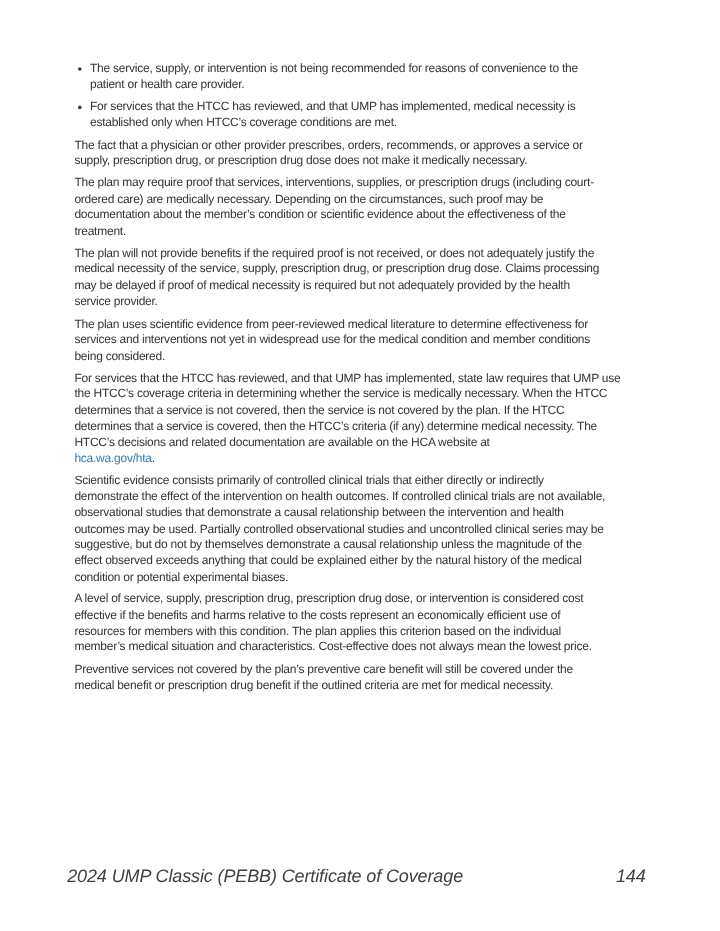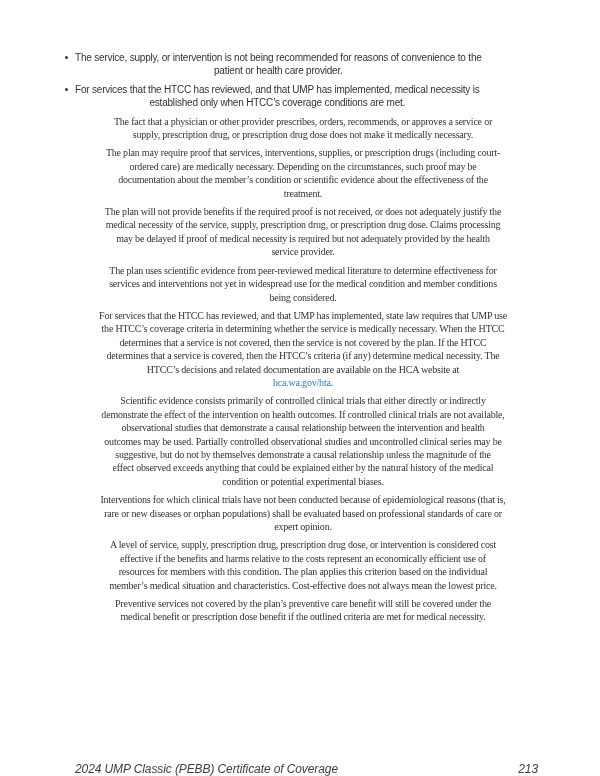--- a/index.html
+++ b/index.html
@@ -15,7 +15,6 @@
     position: absolute;
     inset: 0;
     background: #ffffff;
-    text-align: center;
   }
   .doc {
     position: absolute;

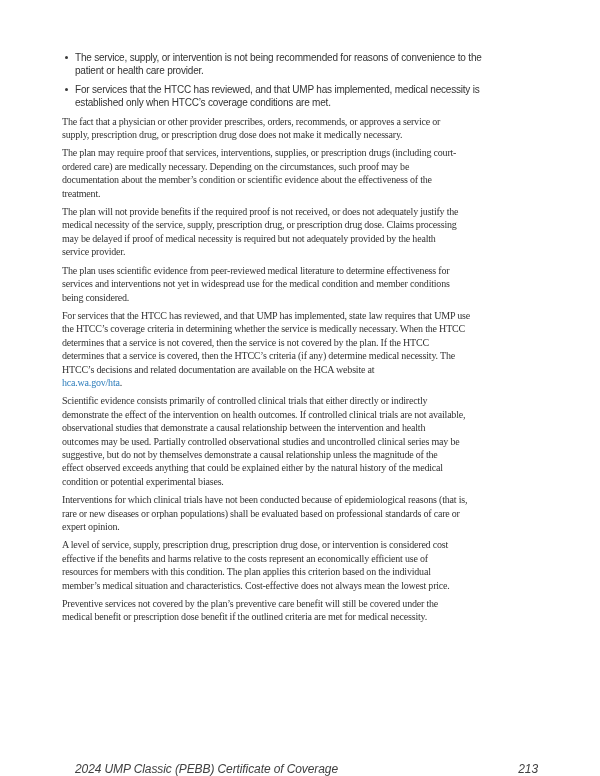--- a/index.html
+++ b/index.html
@@ -29,7 +29,6 @@
   .doc p {
     margin: 0 0 5px 0;
     white-space: pre; 
-    font-family: Liberation Serif, serif;
   }
   .bullet-item {
     display: flex;

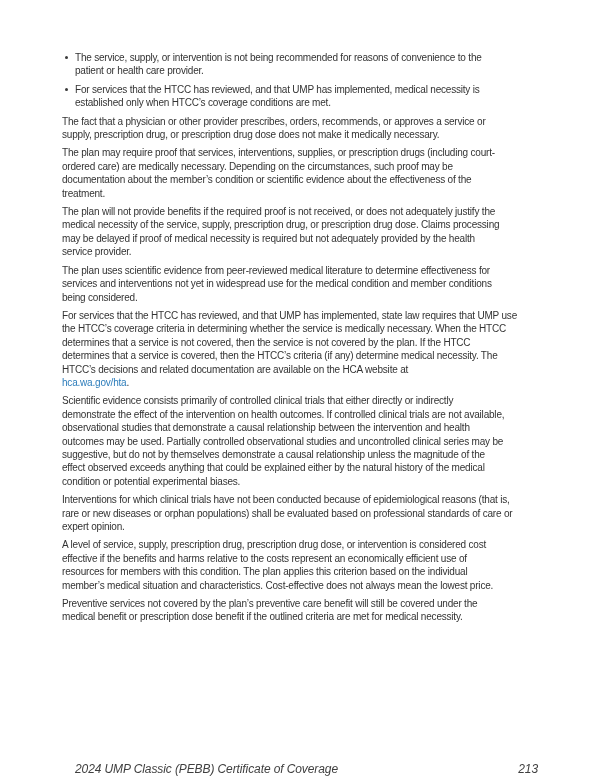--- a/index.html
+++ b/index.html
@@ -113,9 +113,6 @@
 suggestive, but do not by themselves demonstrate a causal relationship unless the magnitude of the
 effect observed exceeds anything that could be explained either by the natural history of the medical
 condition or potential experimental biases.</p>
-    <p>Interventions for which clinical trials have not been conducted because of epidemiological reasons (that is,
-rare or new diseases or orphan populations) shall be evaluated based on professional standards of care or
-expert opinion.</p>
     <p>A level of service, supply, prescription drug, prescription drug dose, or intervention is considered cost
 effective if the benefits and harms relative to the costs represent an economically efficient use of
 resources for members with this condition. The plan applies this criterion based on the individual

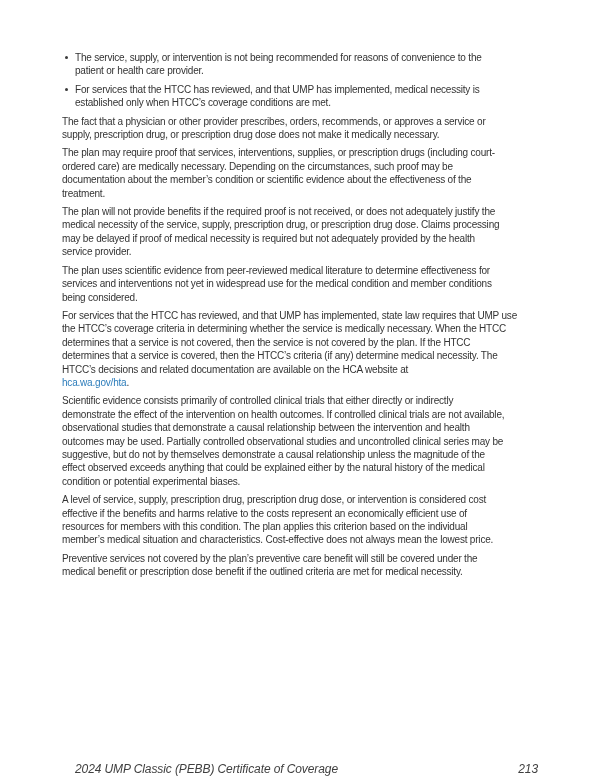--- a/index.html
+++ b/index.html
@@ -118,7 +118,7 @@
 resources for members with this condition. The plan applies this criterion based on the individual
 member’s medical situation and characteristics. Cost-effective does not always mean the lowest price.</p>
     <p>Preventive services not covered by the plan’s preventive care benefit will still be covered under the
-medical benefit or prescription dose benefit if the outlined criteria are met for medical necessity.</p>
+medical benefit or prescription drug benefit if the outlined criteria are met for medical necessity.</p>
 
   </div>
 

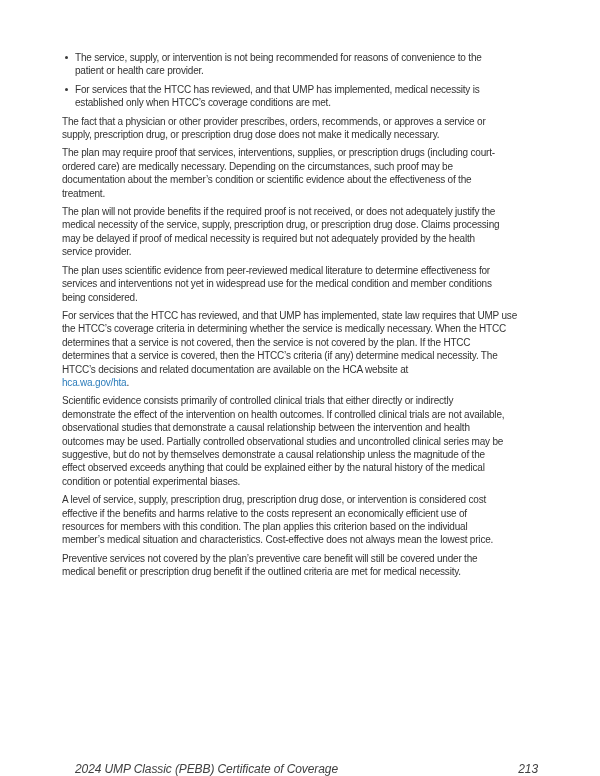--- a/index.html
+++ b/index.html
@@ -53,17 +53,16 @@
   }
   .footer {
     position: absolute;
-    left: 75px;
+    left: 56px;
     right: 62px;
     top: 722px;
     display: flex;
     justify-content: space-between;
     align-items: baseline;
     font-style: italic;
-    font-size: 12px;
+    font-size: 15px;
     color: #3f3f3f;
     letter-spacing: -0.1px;
-    margin-top: 40px;
   }
 </style>
 </head>

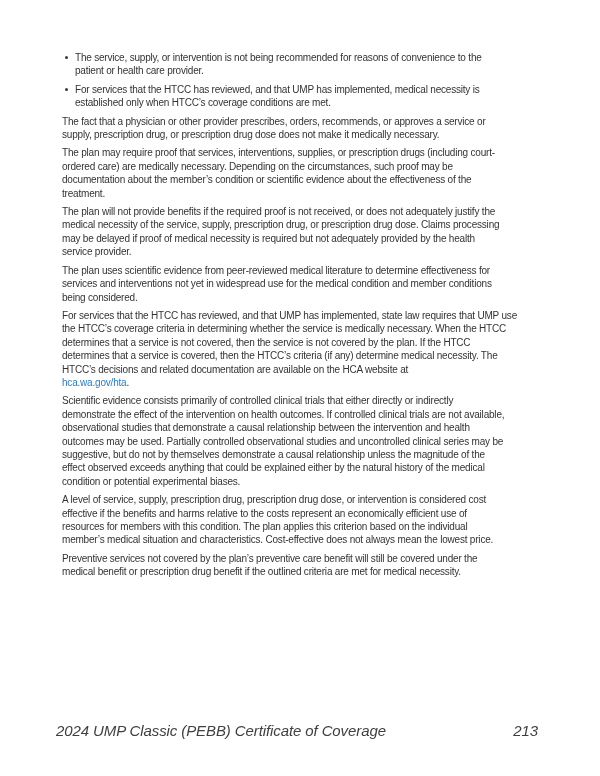--- a/index.html
+++ b/index.html
@@ -123,7 +123,7 @@
 
   <div class="footer">
     <span>2024 UMP Classic (PEBB) Certificate of Coverage</span>
-    <span>213</span>
+    <span>144</span>
   </div>
 
 </div>

